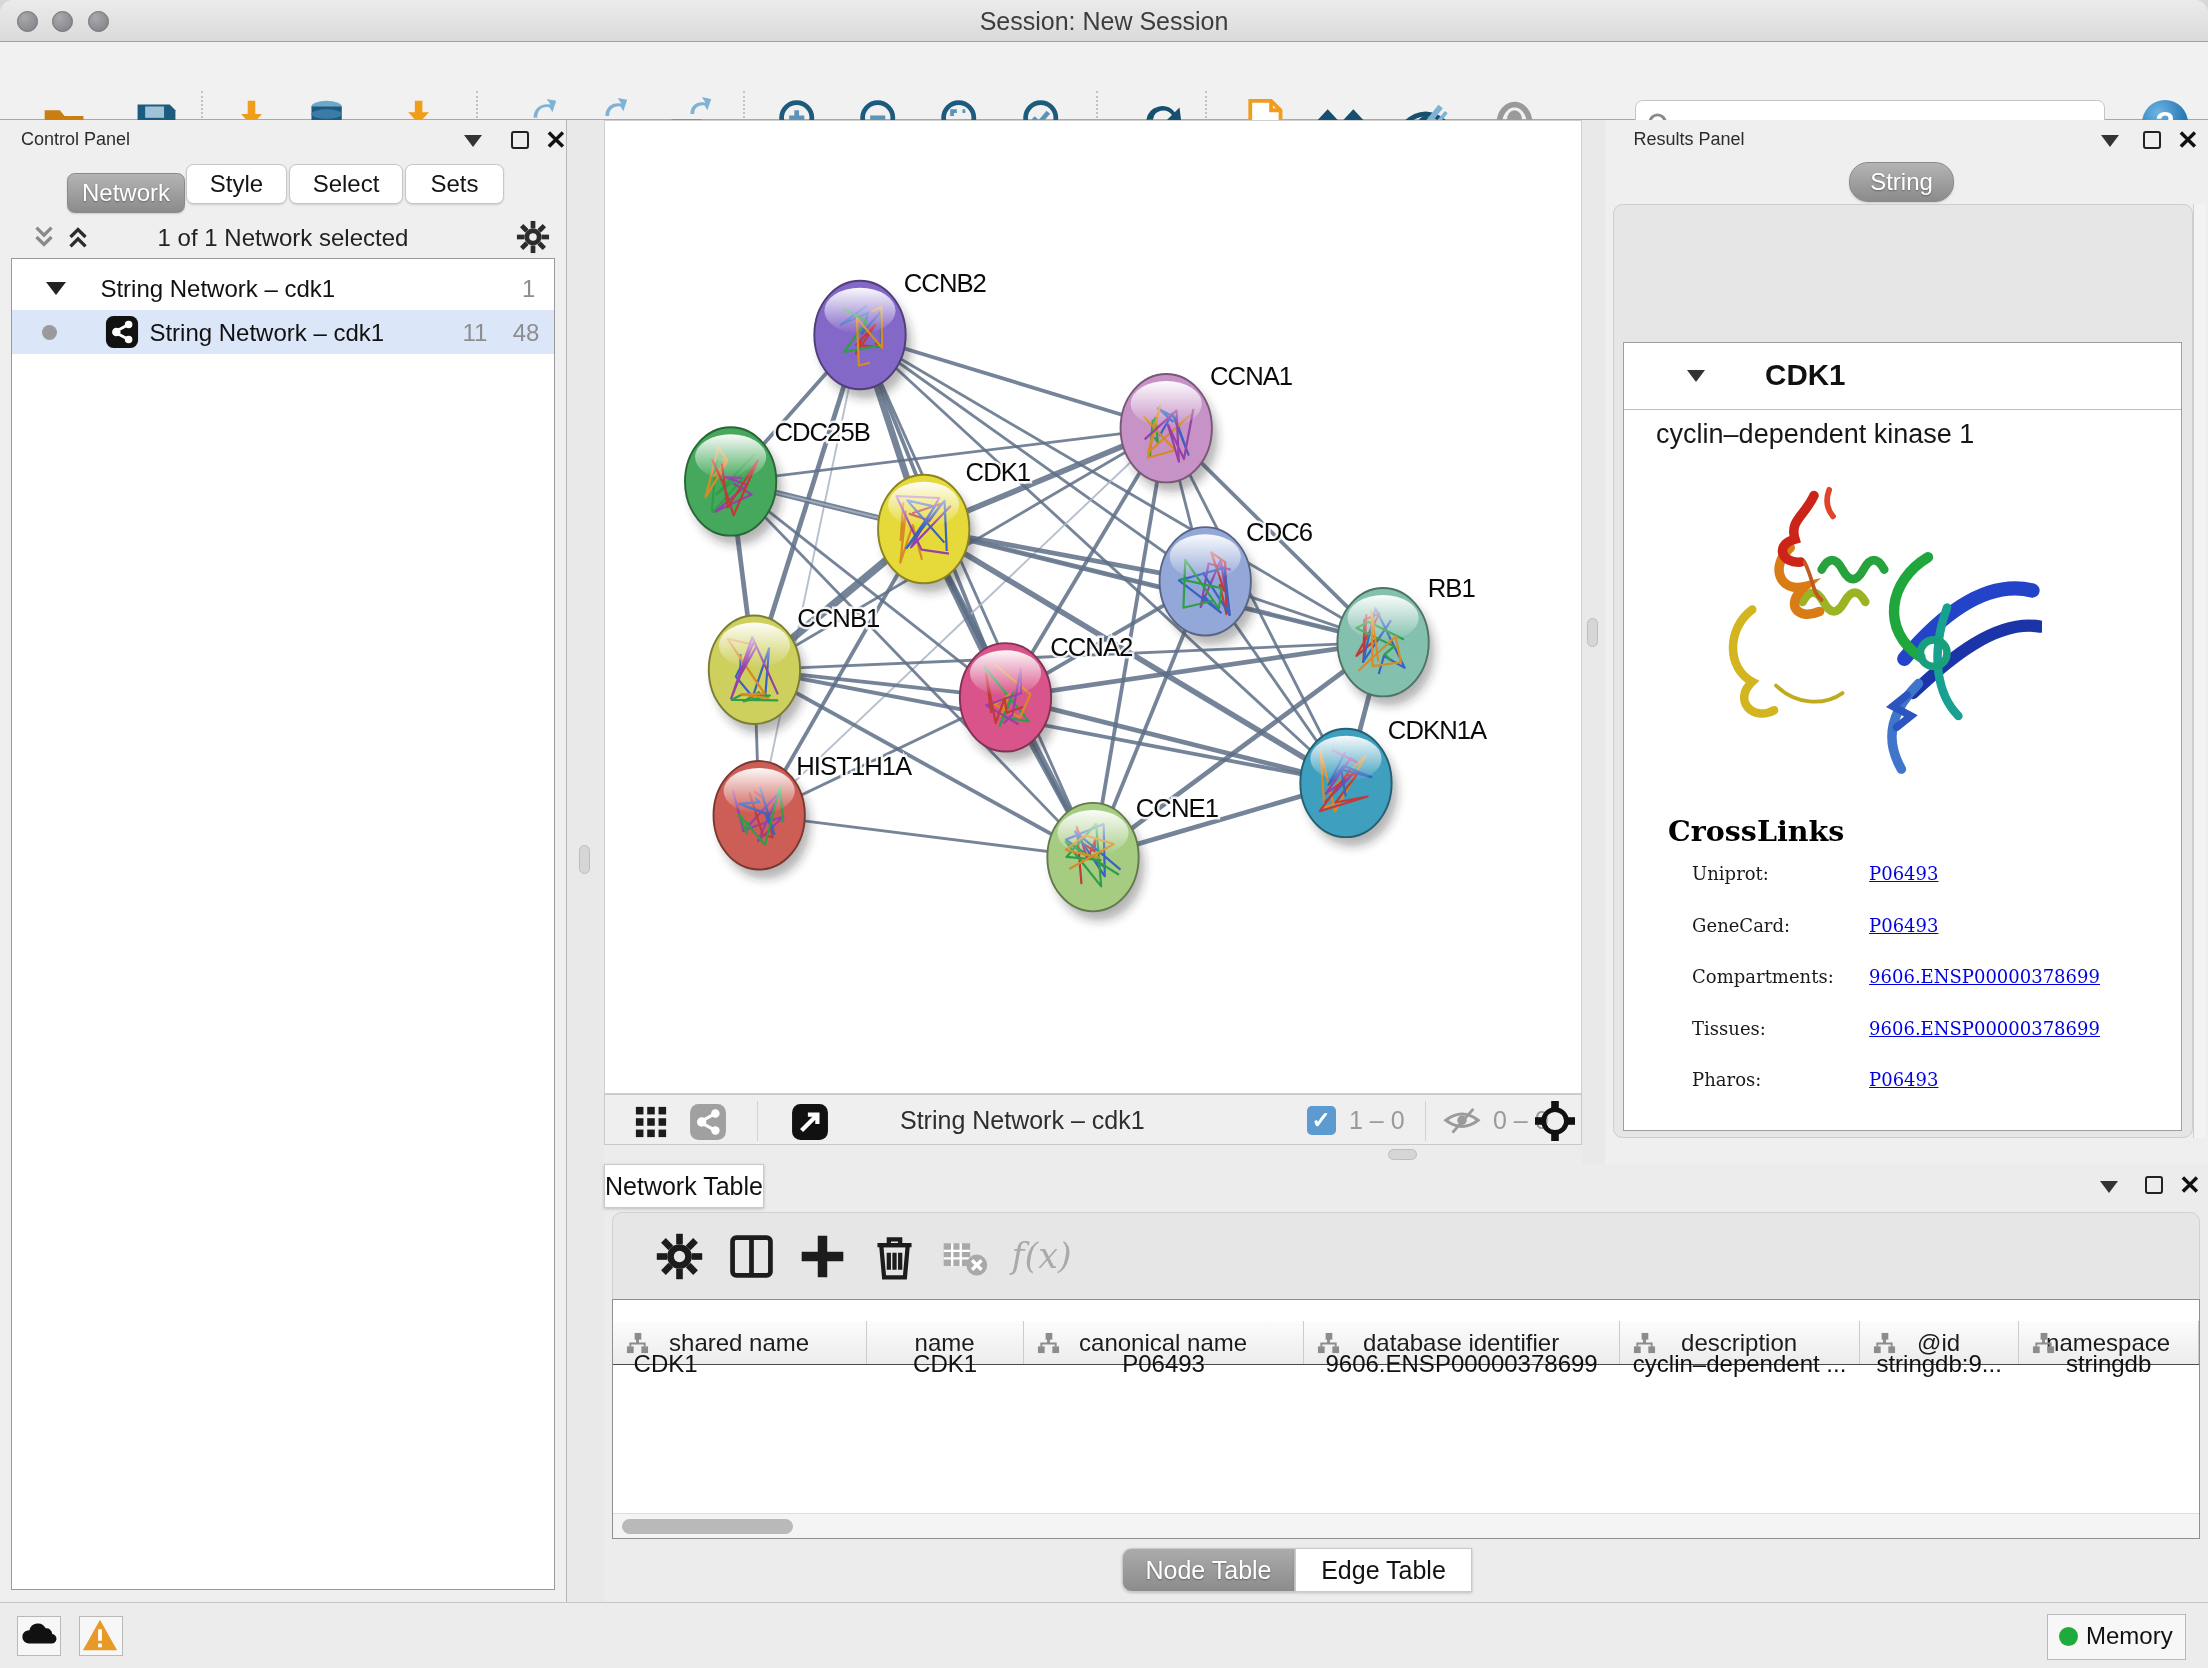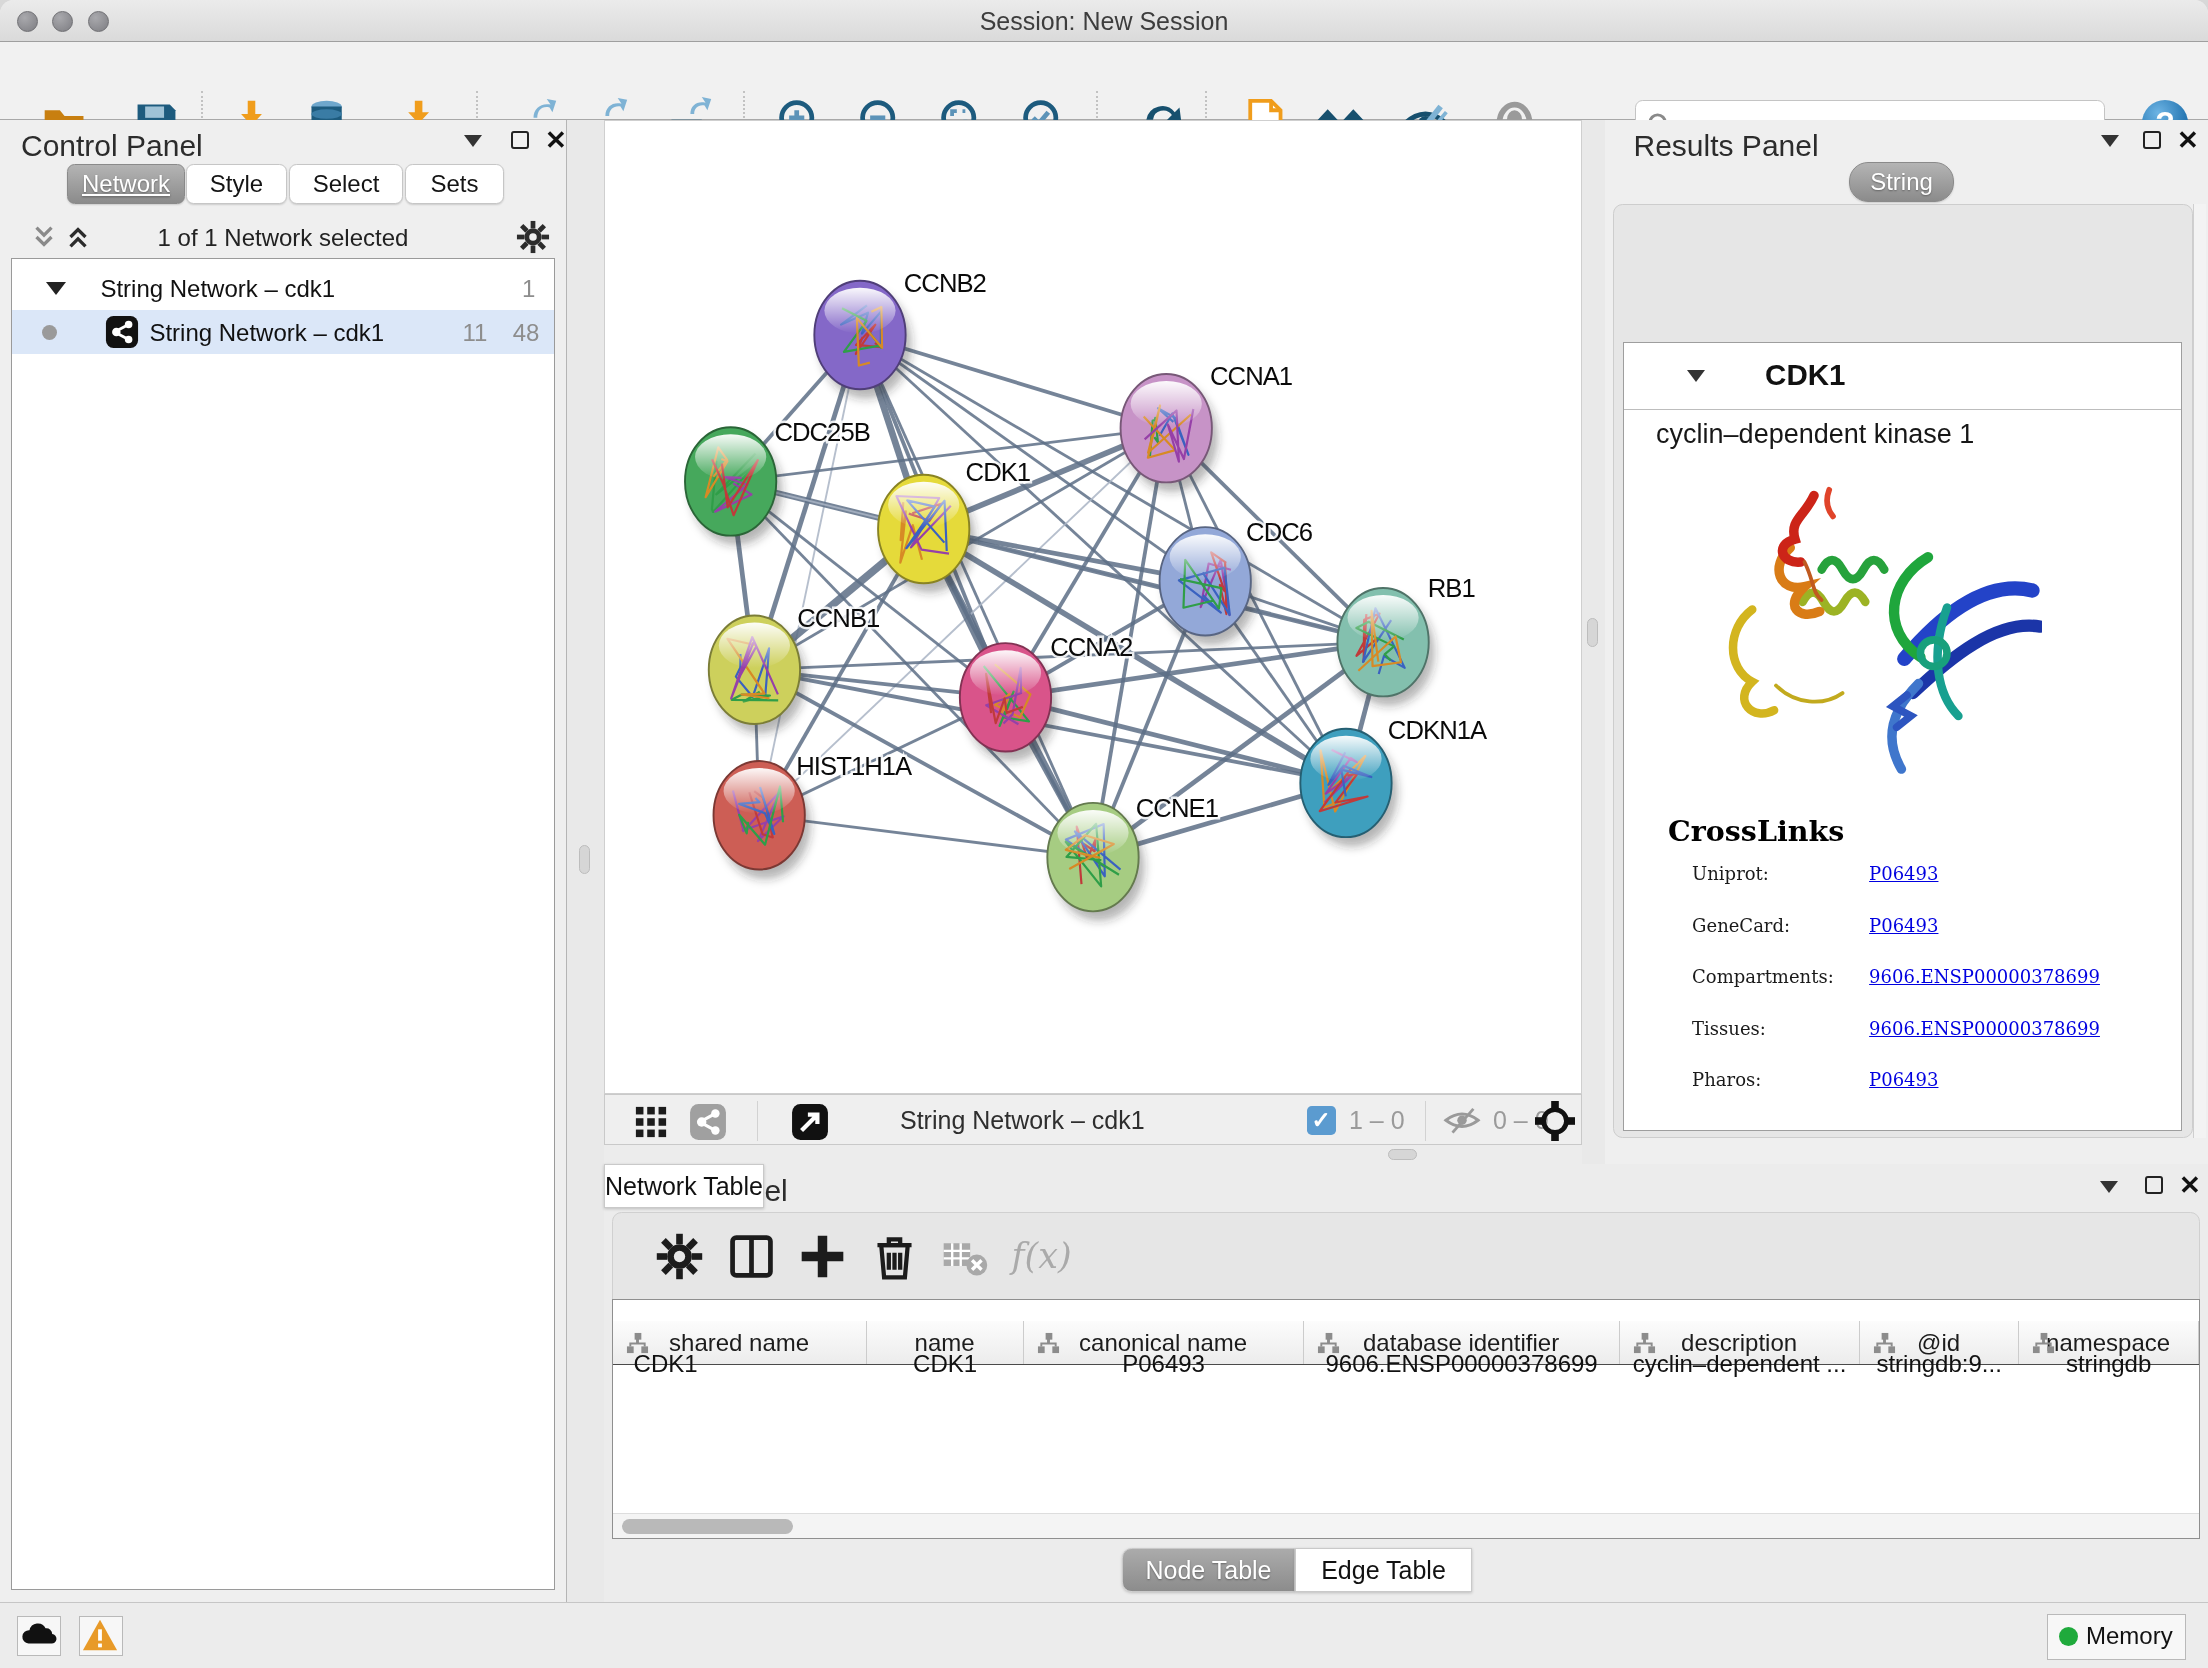--- a/index.html
+++ b/index.html
@@ -25,7 +25,7 @@
     background:radial-gradient(circle at 35% 28%,#6db4e4,#2a7ab5 60%,#1d5f96);color:#fff;font-size:32px;font-weight:bold;
     text-align:center;line-height:46px;}
   
-  .panel-title{font-size:30px;color:#2c2c2c;}
+  .panel-title{font-size:18px;color:#2c2c2c;}
   .pi-caret{width:0;height:0;border-left:9.5px solid transparent;border-right:9.5px solid transparent;border-top:12.4px solid #333;display:inline-block;}
   .pi-float{width:18px;height:18px;border:2.9px solid #222;border-radius:2.9px;display:inline-block;}
   .pi-close{font-size:26px;font-weight:bold;color:#111;line-height:19px;display:inline-block;}

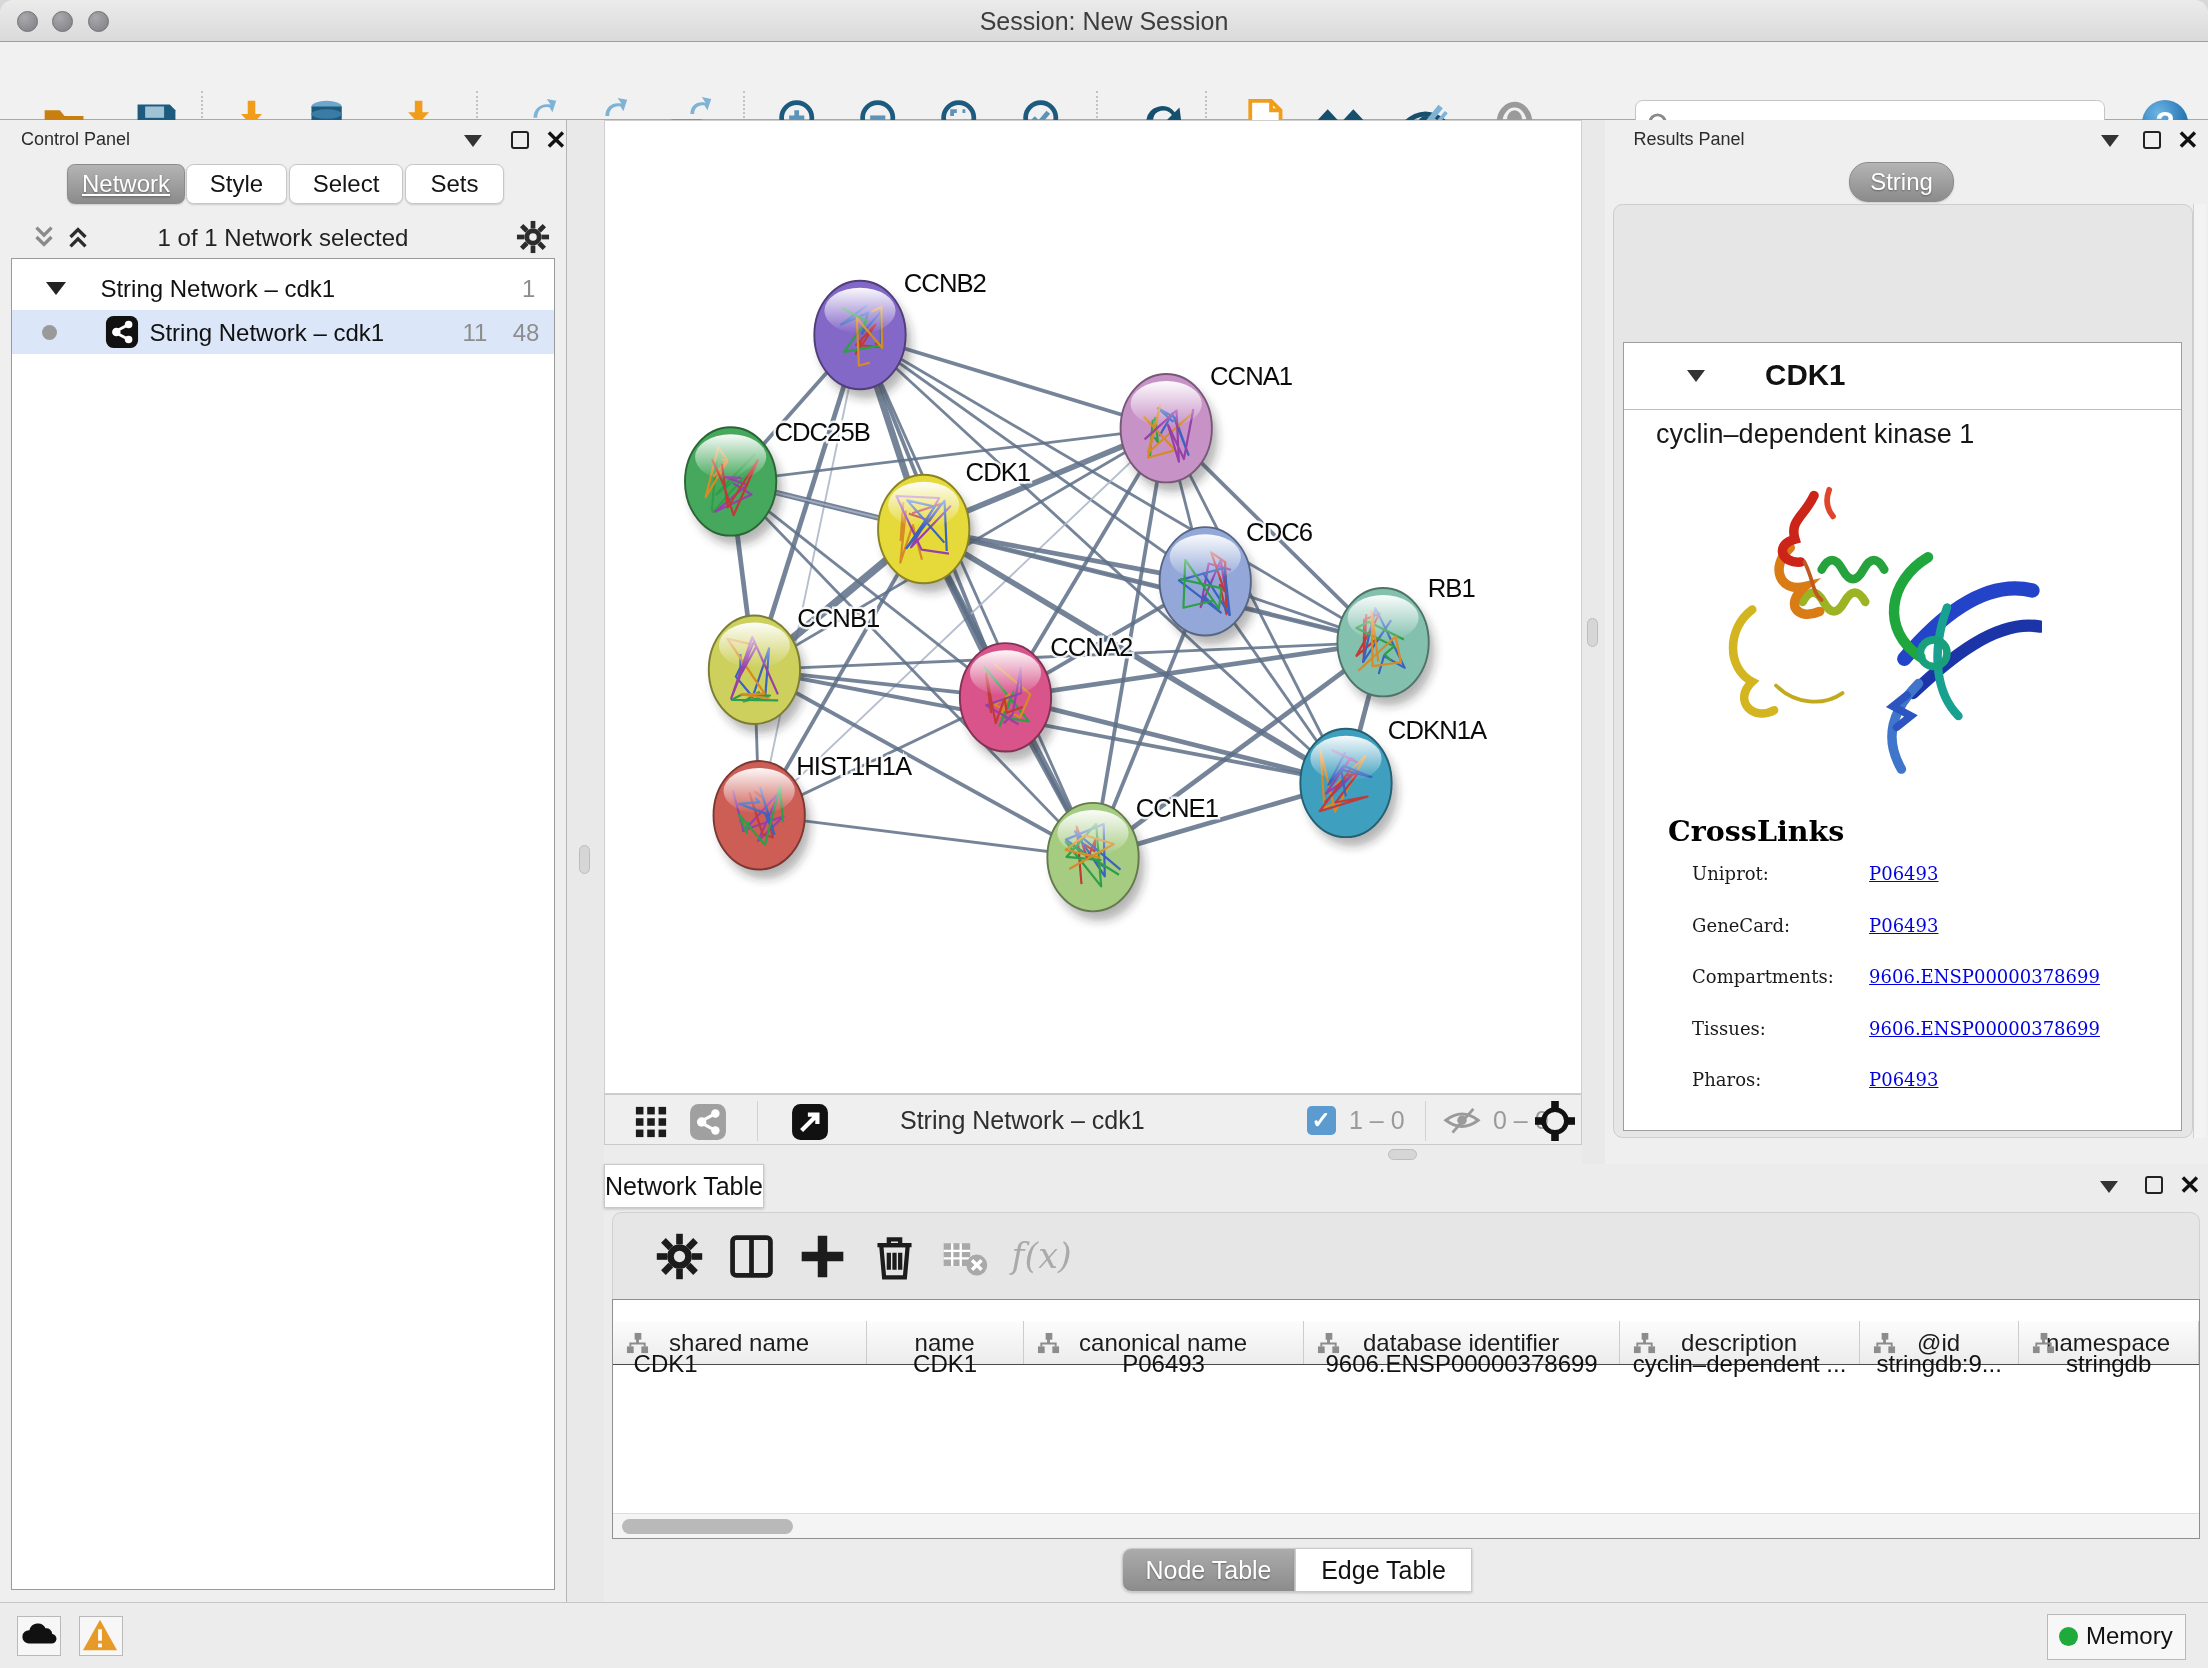--- a/index.html
+++ b/index.html
@@ -39,7 +39,7 @@
   #cp-caret{position:absolute;left:464px;top:15px;}
   #cp-float{position:absolute;left:511px;top:10.5px;}
   #cp-close{position:absolute;left:545px;top:10.5px;}
-  #cp-tab-network{left:67px;top:44px;width:118px;text-decoration:underline;}
+  #cp-tab-network{left:67px;top:53px;width:118px;}
   #cp-tab-style{left:186px;top:44px;width:101px;}
   #cp-tab-select{left:289px;top:44px;width:114px;}
   #cp-tab-sets{left:405px;top:44px;width:99px;}

